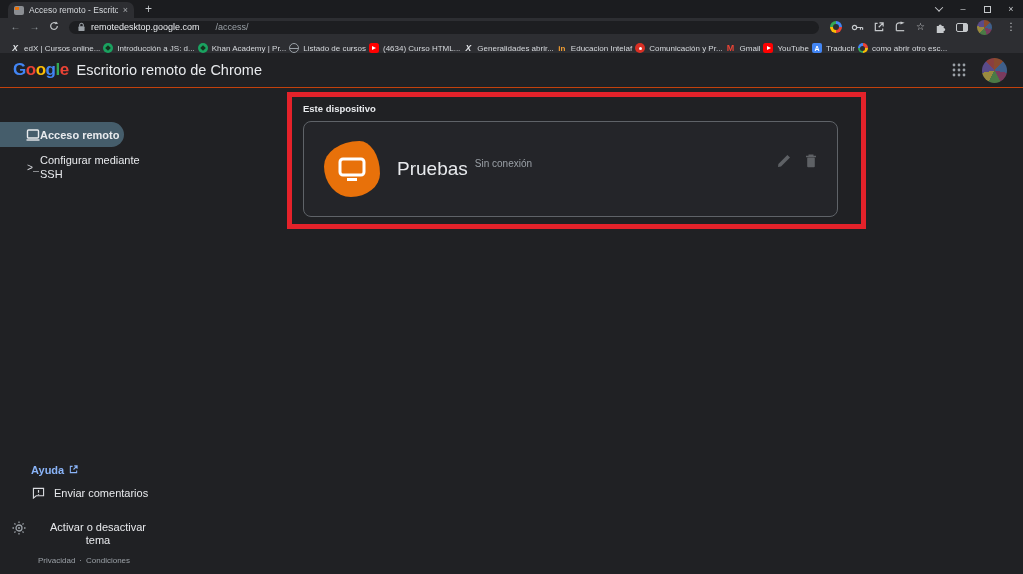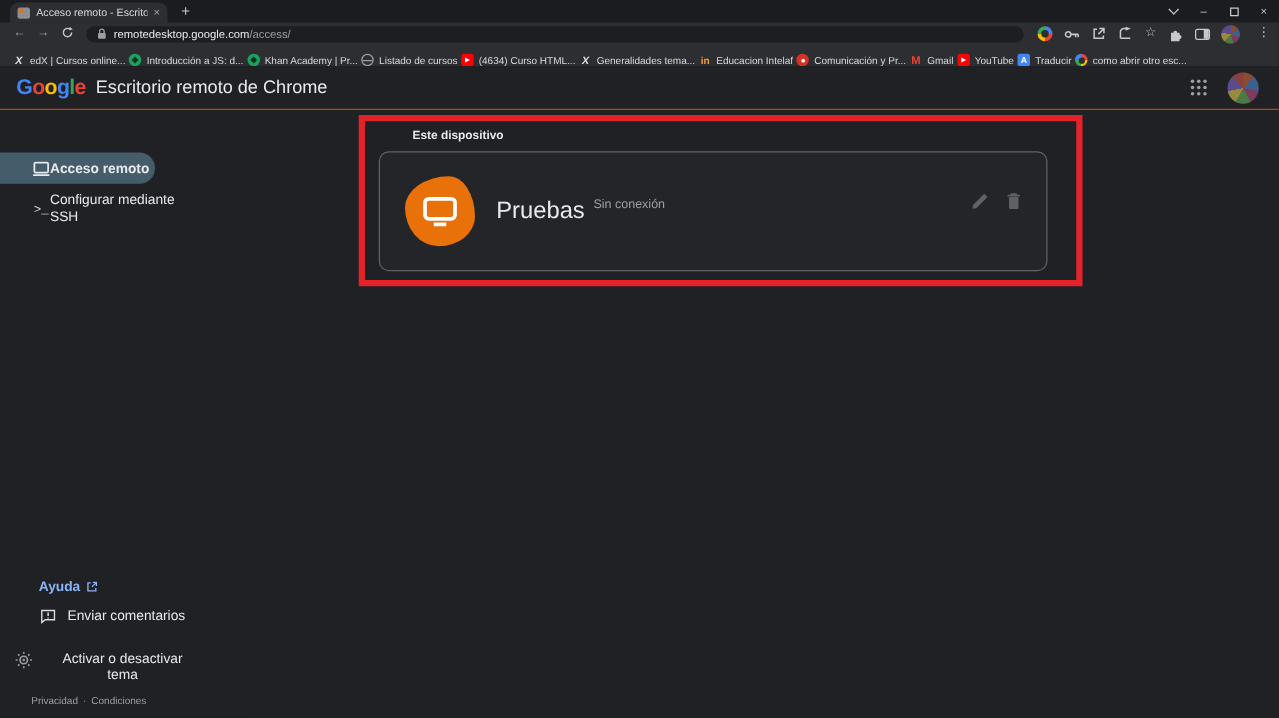--- a/index.html
+++ b/index.html
@@ -25,7 +25,7 @@
   .omnibox { flex:1; max-width:788px; height:13px; background:#1d1e21; border-radius:7px;
              display:flex; align-items:center; padding:0 8px; gap:5px; margin:0 5px; }
   .url { font-size:9px; color:#e8eaed; white-space:nowrap; }
-  .url .path { color:#9aa0a6; }
+  .url .path { color:#9aa0a6;margin-left:16px; }
   .tbicons { display:flex; align-items:center; gap:9px; margin-left:4px; }
   .gcircle { width:12px; height:12px; border-radius:50%;
              background:conic-gradient(#4285f4 0 25%,#ea4335 25% 50%,#fbbc05 50% 75%,#34a853 75% 100%);

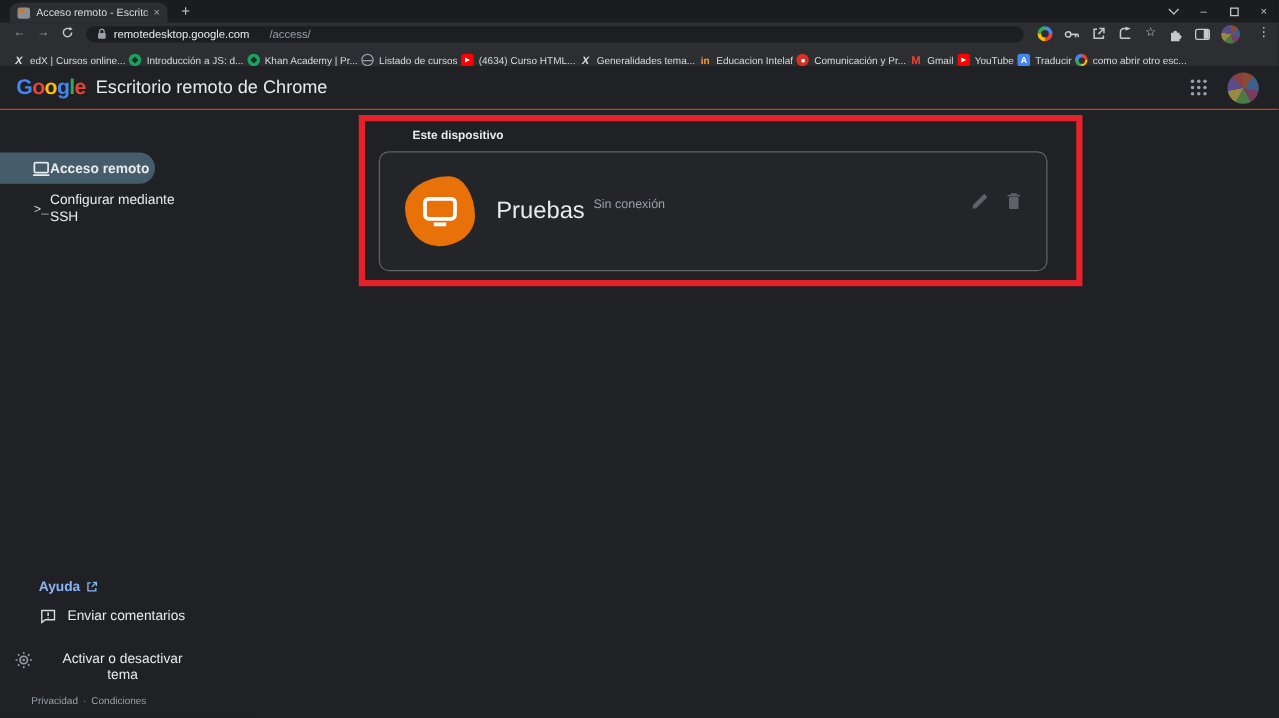--- a/index.html
+++ b/index.html
@@ -191,7 +191,7 @@
     </div>
   <div class="bm">
       <span class="bi bi-edx"></span>
-      <span class="bm-label">Generalidades tema...</span>
+      <span class="bm-label">Generalidades abrir...</span>
     </div>
   <div class="bm">
       <span class="bi bi-linkedin"></span>

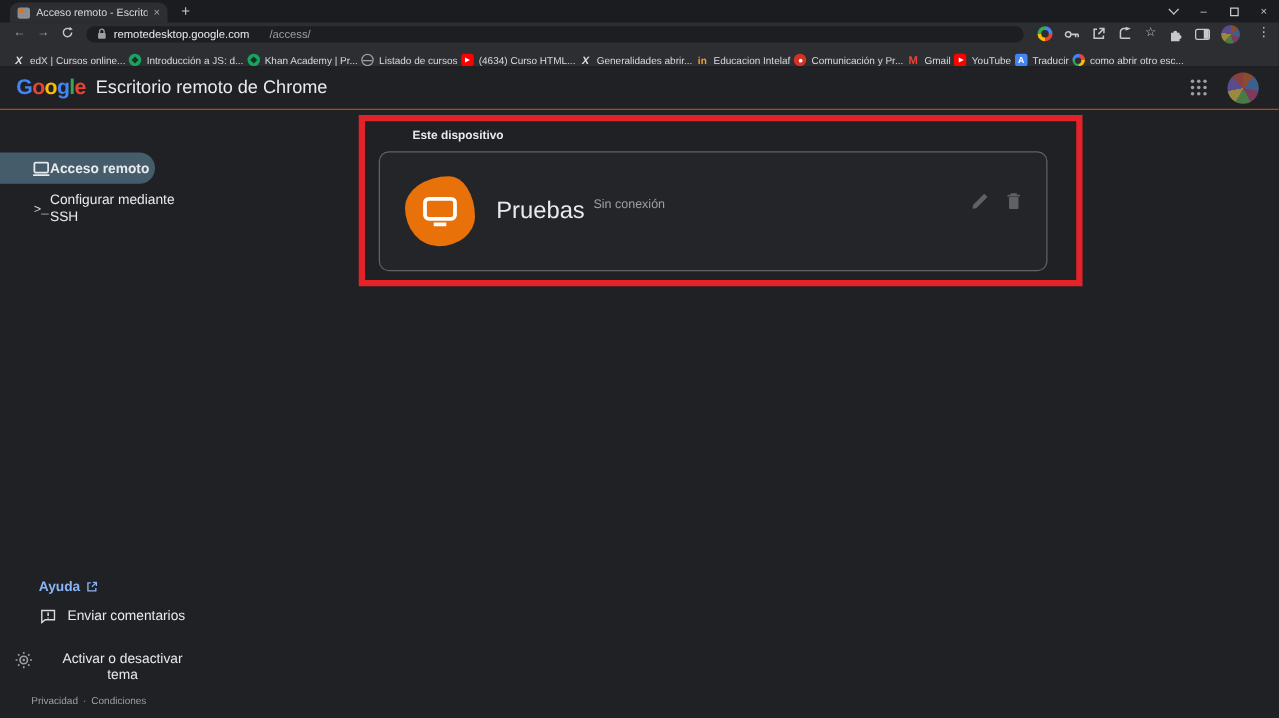--- a/index.html
+++ b/index.html
@@ -92,7 +92,7 @@
   .legal span { margin:0 2px; }
 
   .content { flex:1; position:relative; }
-  .annotation { position:absolute; left:57px; top:3px; width:579px; height:137px; border:5px solid #e4222a;padding-left:27px; }
+  .annotation { position:absolute; left:57px; top:3px; width:579px; height:137px; border:5px solid #e4222a; }
   .section-label { margin:6px 0 0 11px; font-size:9.5px; font-weight:bold; color:#e8eaed; }
   .device-card { position:absolute; left:11px; top:24px; width:535px; height:96px; background:#242529;
                  border:1px solid #5f6368; border-radius:8px; display:flex; align-items:center; padding:0 20px; }

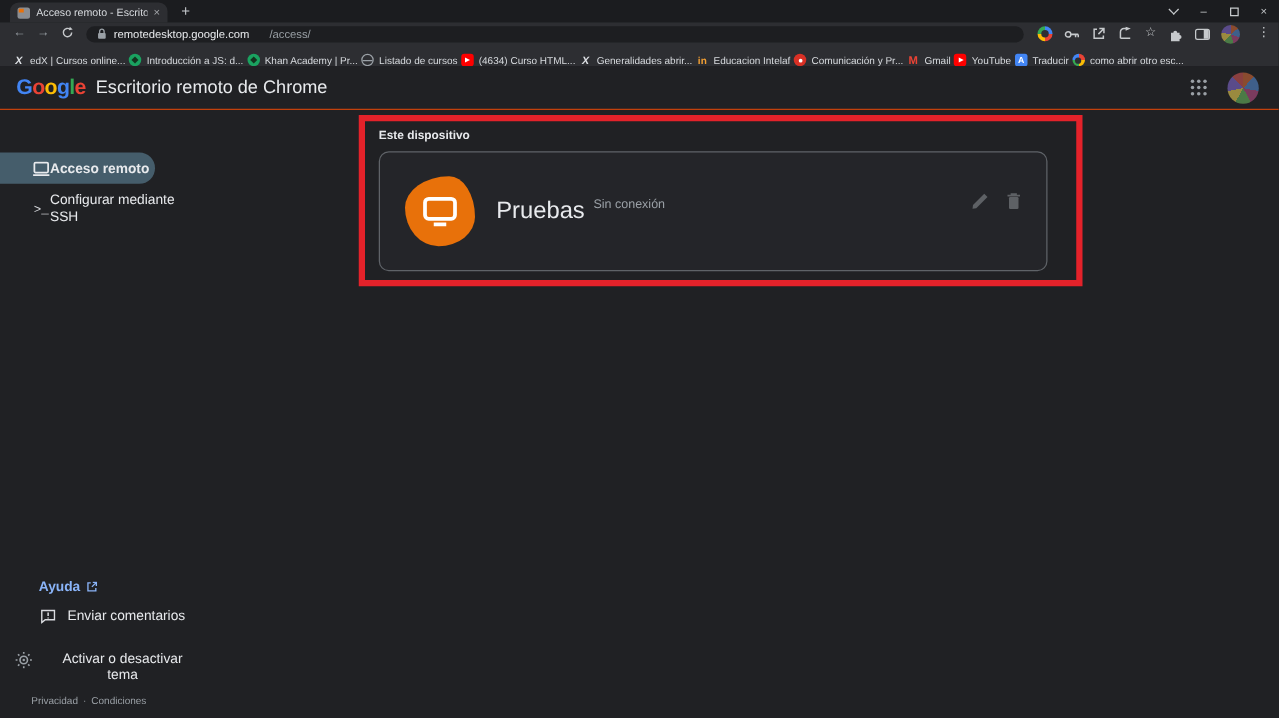--- a/index.html
+++ b/index.html
@@ -88,7 +88,7 @@
   .fb-row { margin-top:9px; padding-left:32px; display:flex; align-items:center; gap:9px; height:15px; color:#e8eaed; font-size:11px; }
   .theme-row { margin-top:20px; padding-left:12px; display:flex; align-items:flex-start; gap:12px; color:#e8eaed; font-size:11px; }
   .theme-label { width:120px; text-align:center; line-height:1.2; }
-  .legal { margin-top:9px; padding-left:23px; font-size:8px; color:#9aa0a6; }
+  .legal { margin-top:9px; padding-left:36px; font-size:8px; color:#9aa0a6; }
   .legal span { margin:0 2px; }
 
   .content { flex:1; position:relative; }

